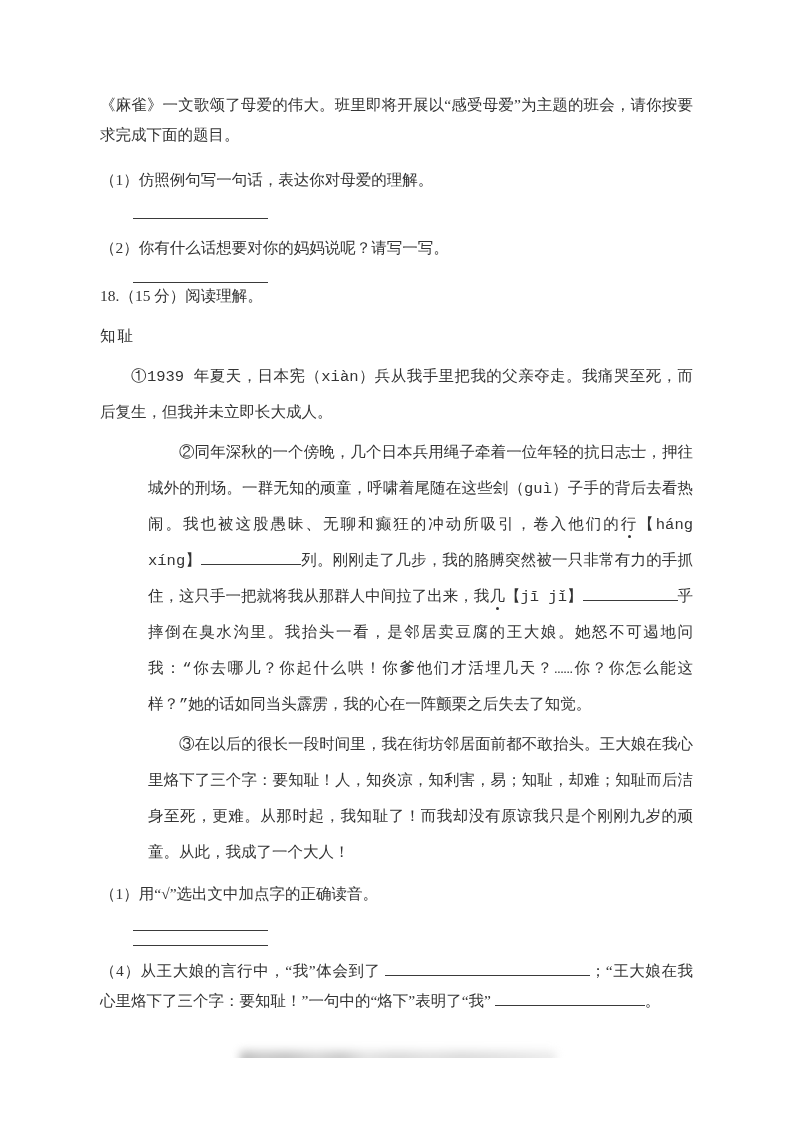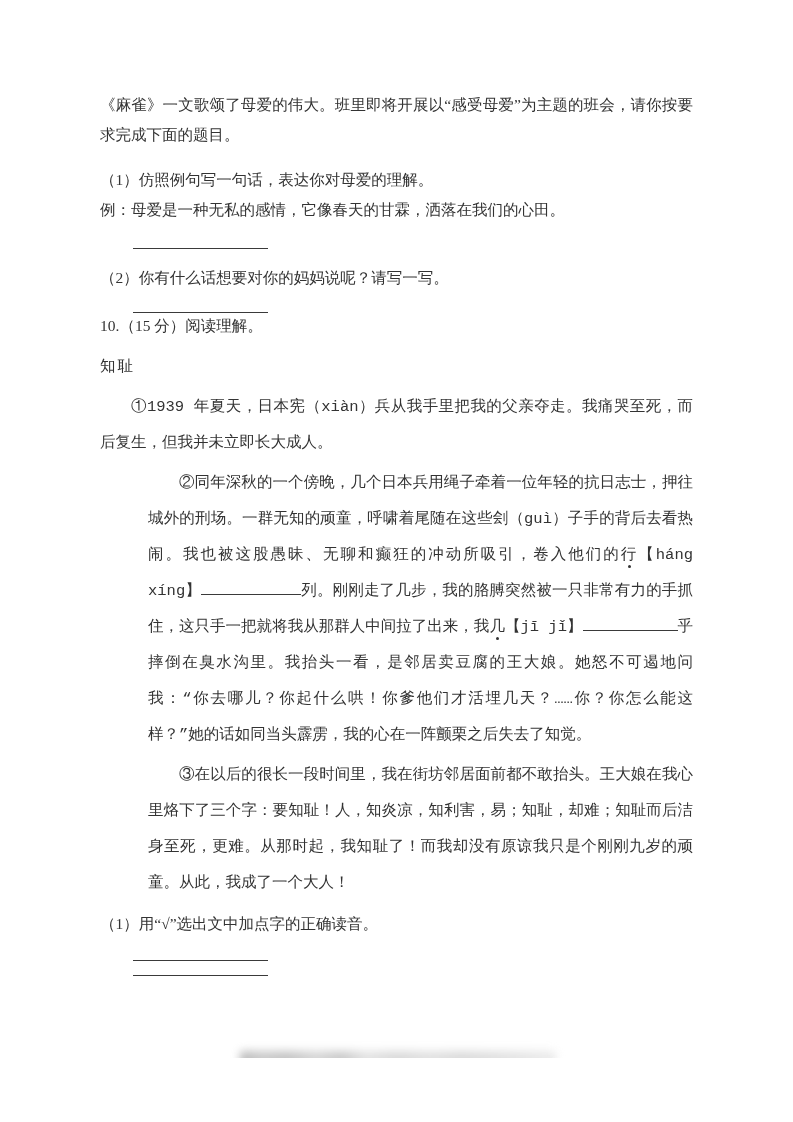--- a/index.html
+++ b/index.html
@@ -95,7 +95,6 @@
 
     <p class="qline q9-sub1">（1）仿照例句写一句话，表达你对母爱的理解。</p>
 
-    <p class="qline">例：母爱是一种无私的感情，它像春天的甘霖，洒落在我们的心田。</p>
 
     <div class="blank-row blank-row-a"><span class="blank w135"></span></div>
 

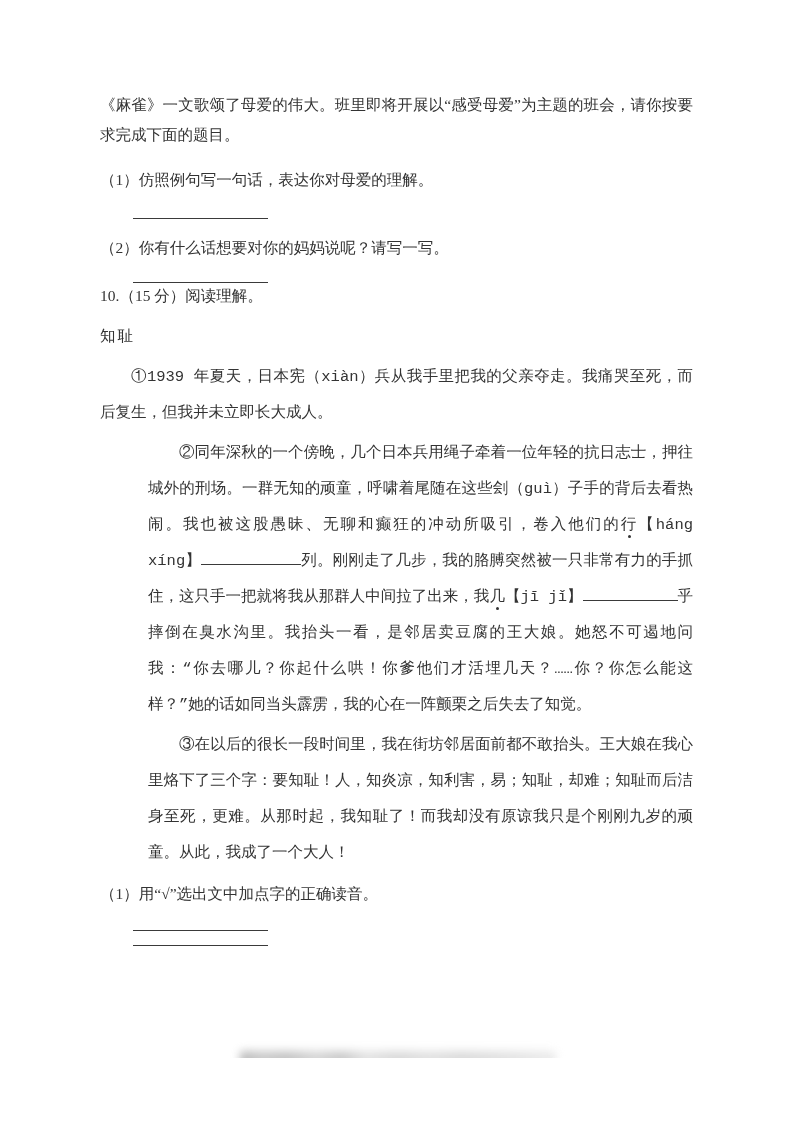--- a/index.html
+++ b/index.html
@@ -102,7 +102,7 @@
 
     <div class="blank-row blank-row-b"><span class="blank w135"></span></div>
 
-    <p class="qline q10-header">10.（15 分）阅读理解。</p>
+    <p class="qline q10-header">18.（15 分）阅读理解。</p>
 
     <p class="passage-title">知耻</p>
 

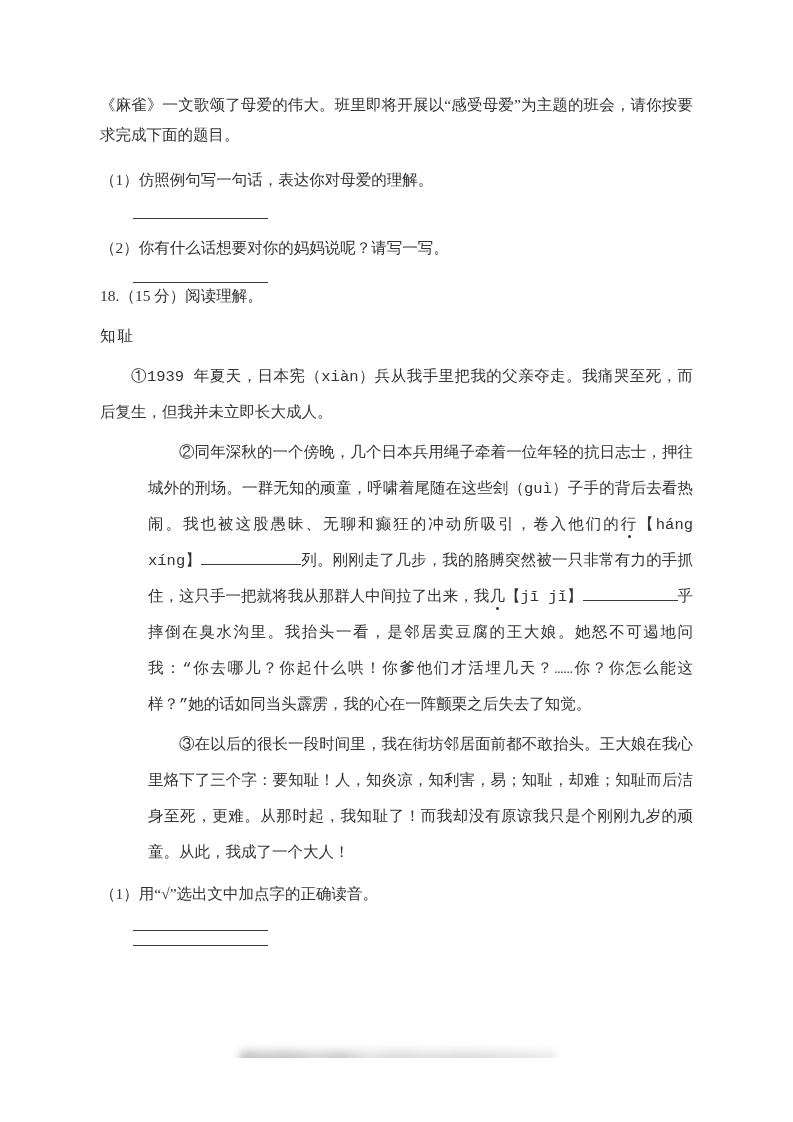--- a/index.html
+++ b/index.html
@@ -120,6 +120,7 @@
 
     <div class="blank-row blank-row-d"><span class="blank w135"></span></div>
 
+    <p class="qline q4"><span>（4）从王大娘的言行中，“我”体会到了</span> <span class="blank w205"></span><span>；“王大娘在我心里烙下了三个字：要知耻！”一句中的“烙下”表明了“我”</span> <span class="blank w150"></span><span>。</span></p>
 
   </div>
 

